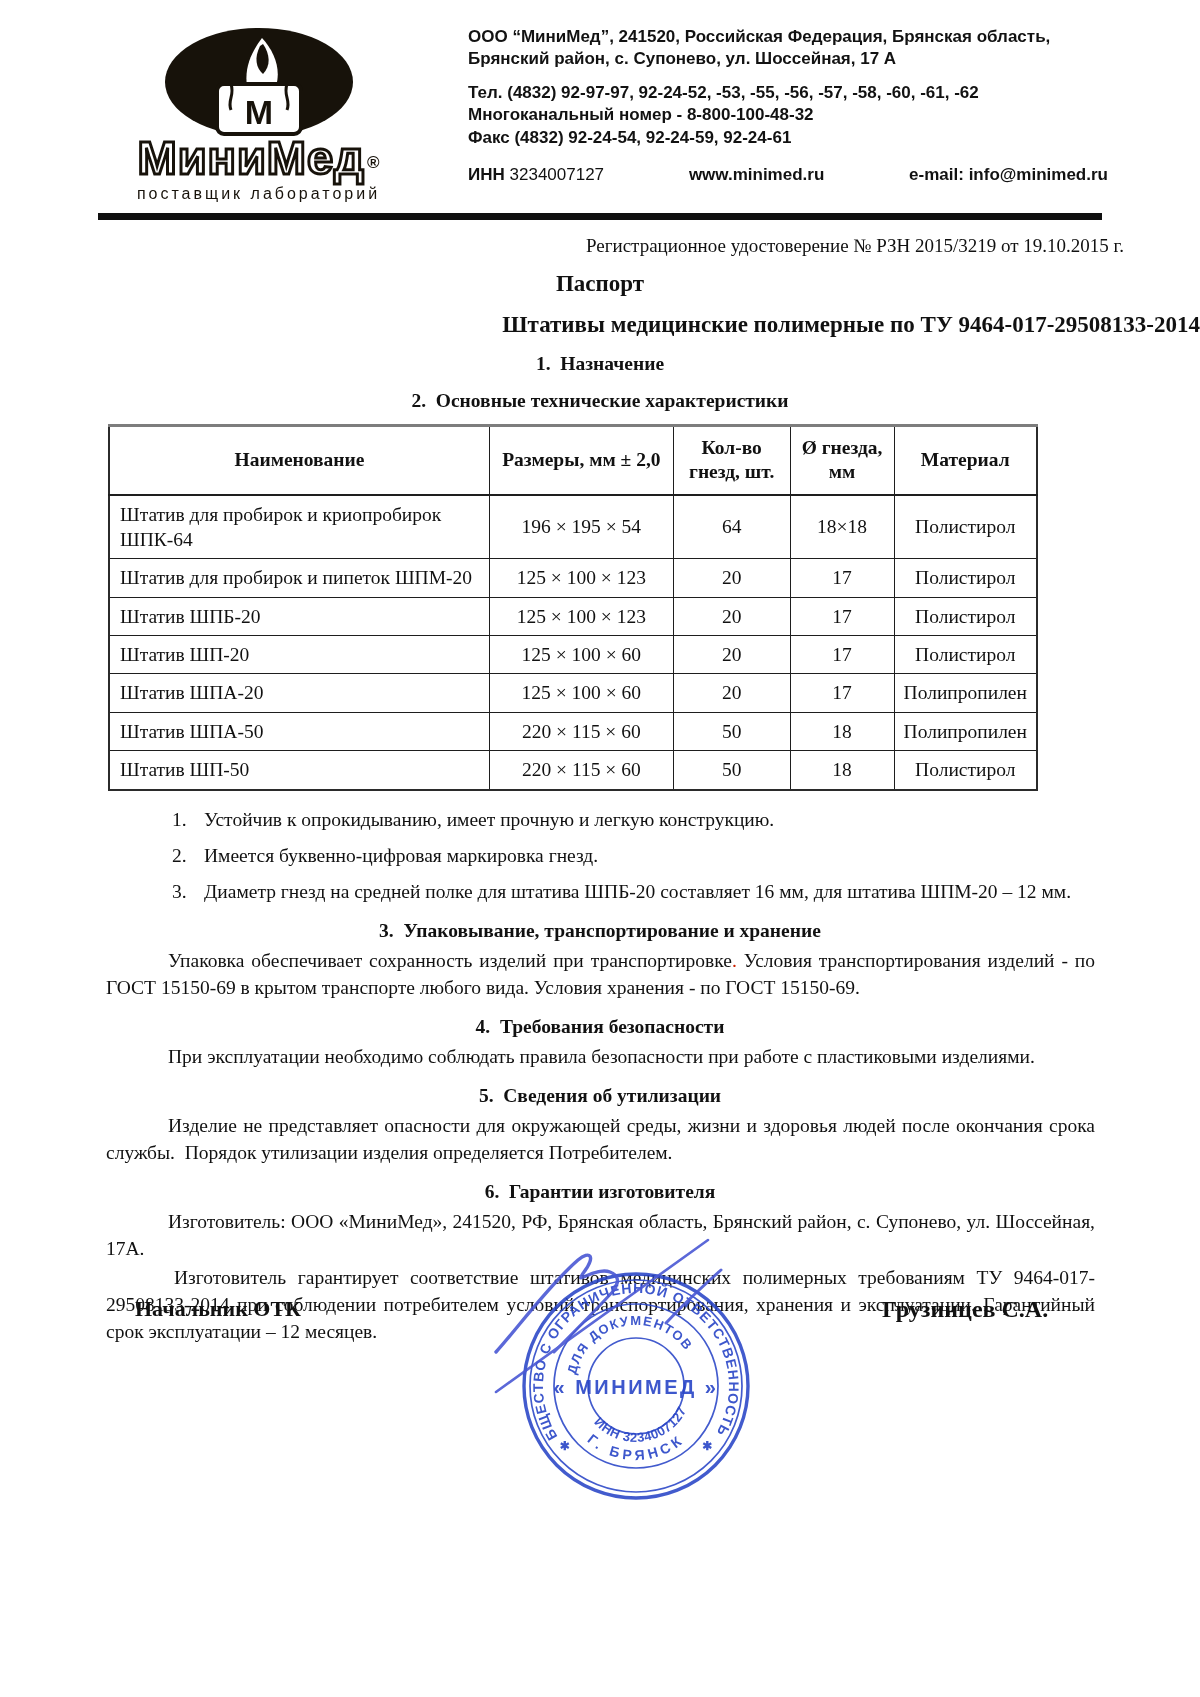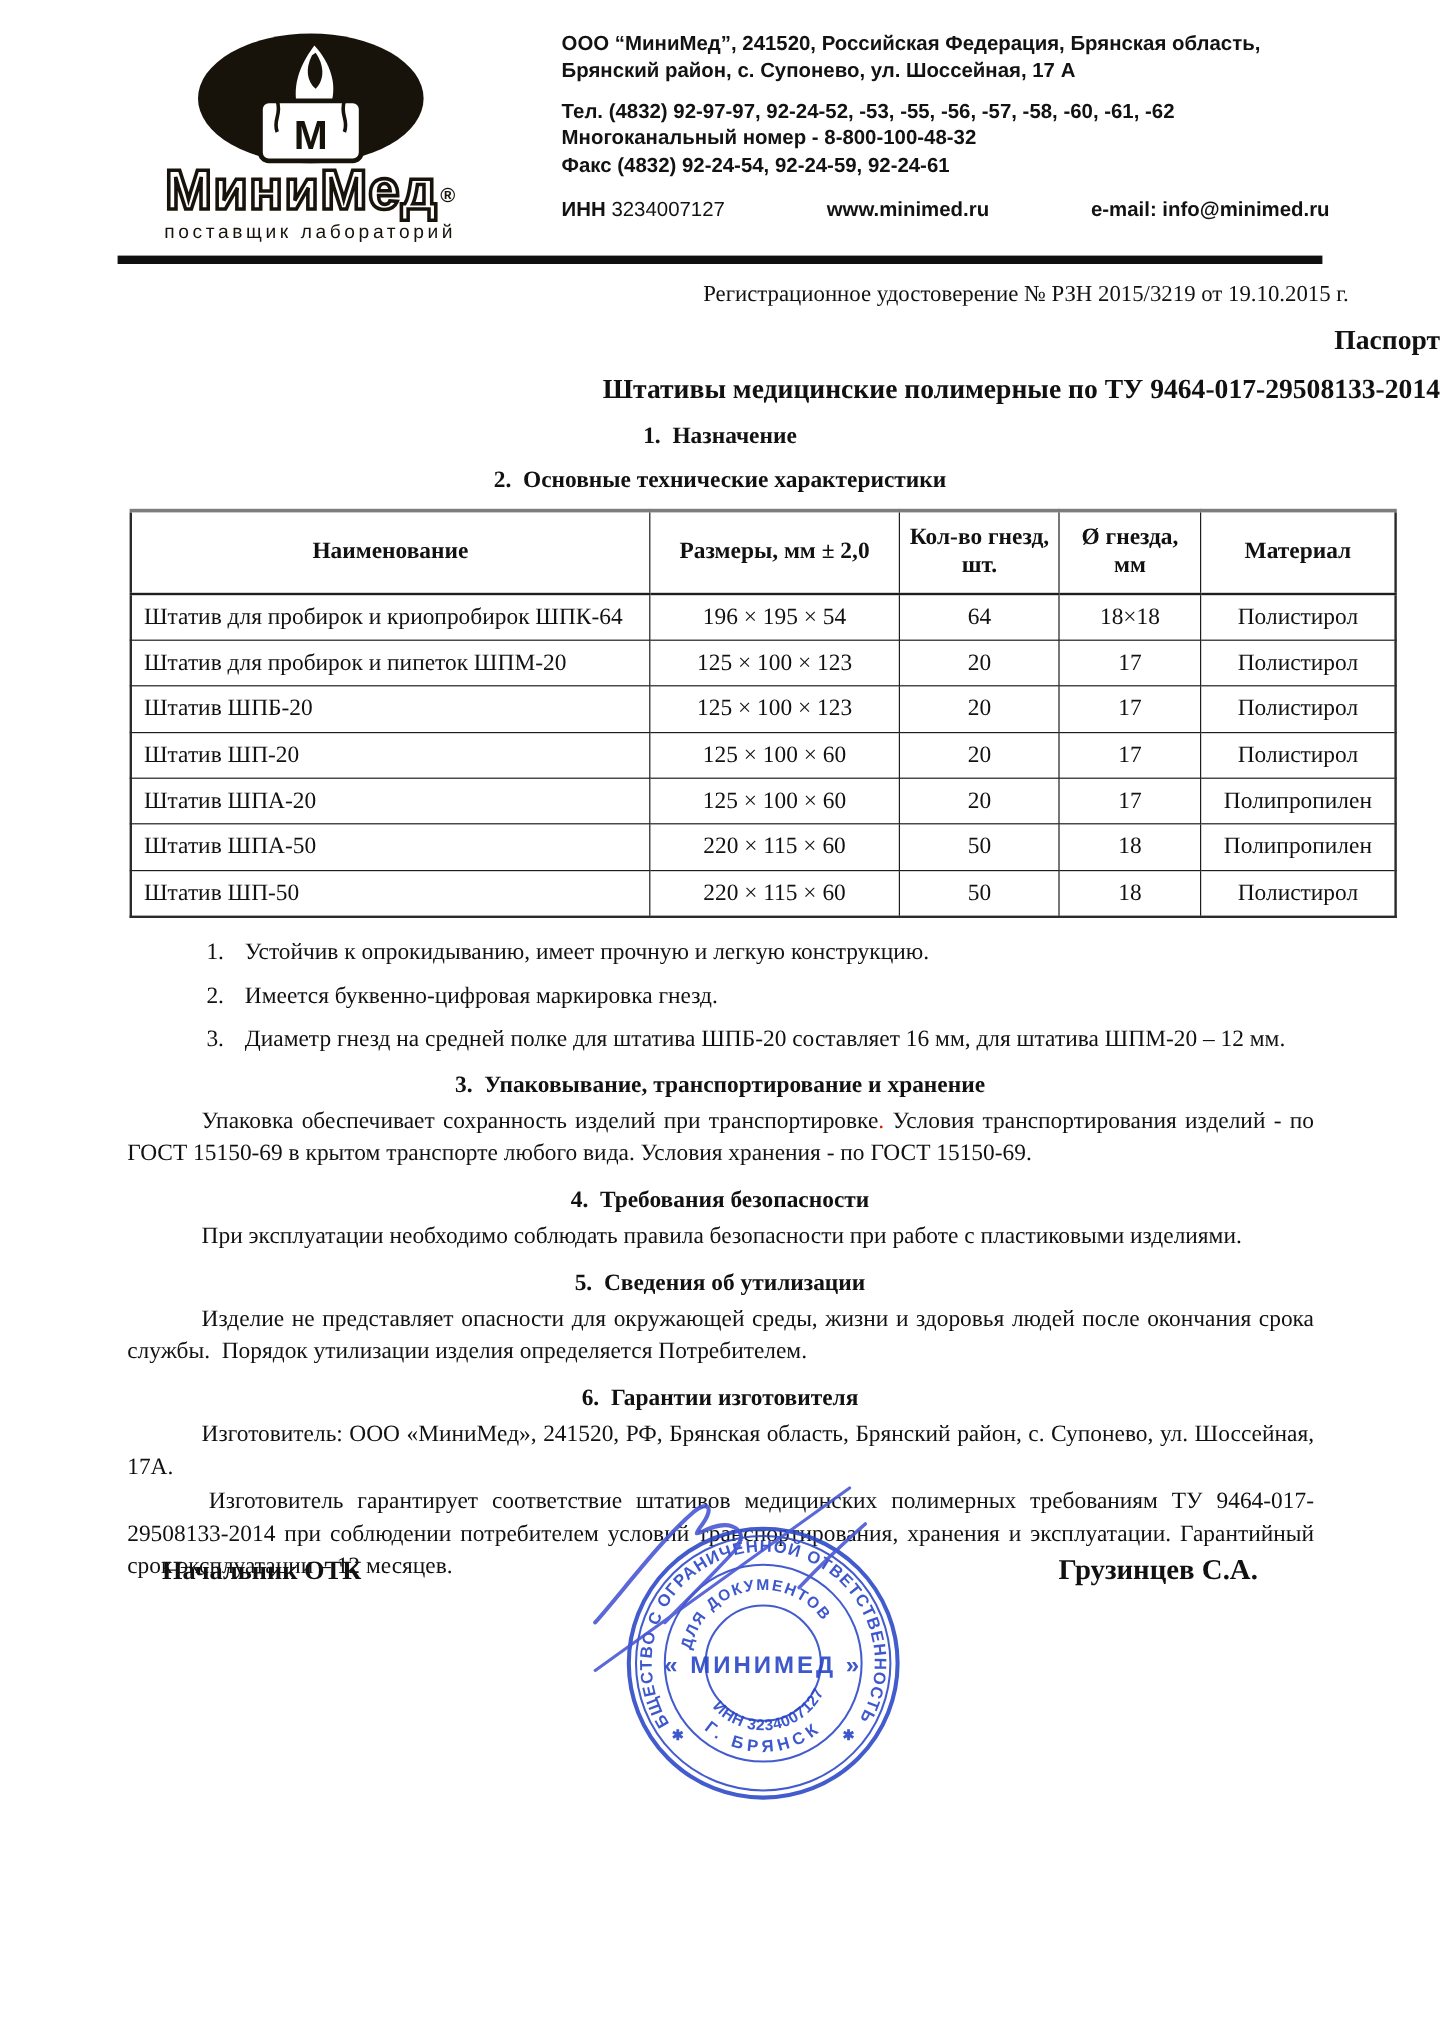--- a/index.html
+++ b/index.html
@@ -25,7 +25,7 @@
   
   .rule{height:7px;background:#101010;margin:10px 98px 0 98px;}
   .reg-line{text-align:right;padding-right:76px;font-size:19px;margin-top:15px;}
-  .doc-title{text-align:right;font-size:23px;font-weight:bold;margin:14px 0 0 0;}
+  .doc-title{text-align:center;font-size:23px;font-weight:bold;margin:14px 0 0 0;}
   .doc-subtitle{text-align:right;font-size:23px;font-weight:bold;margin:15px 0 0 0;}
   .sec-h{text-align:center;font-size:19.5px;font-weight:bold;margin:15px 0 5px 0;}
   .para{margin:2px 105px 0 106px;font-size:19.5px;line-height:1.385;text-align:justify;text-indent:62px;}

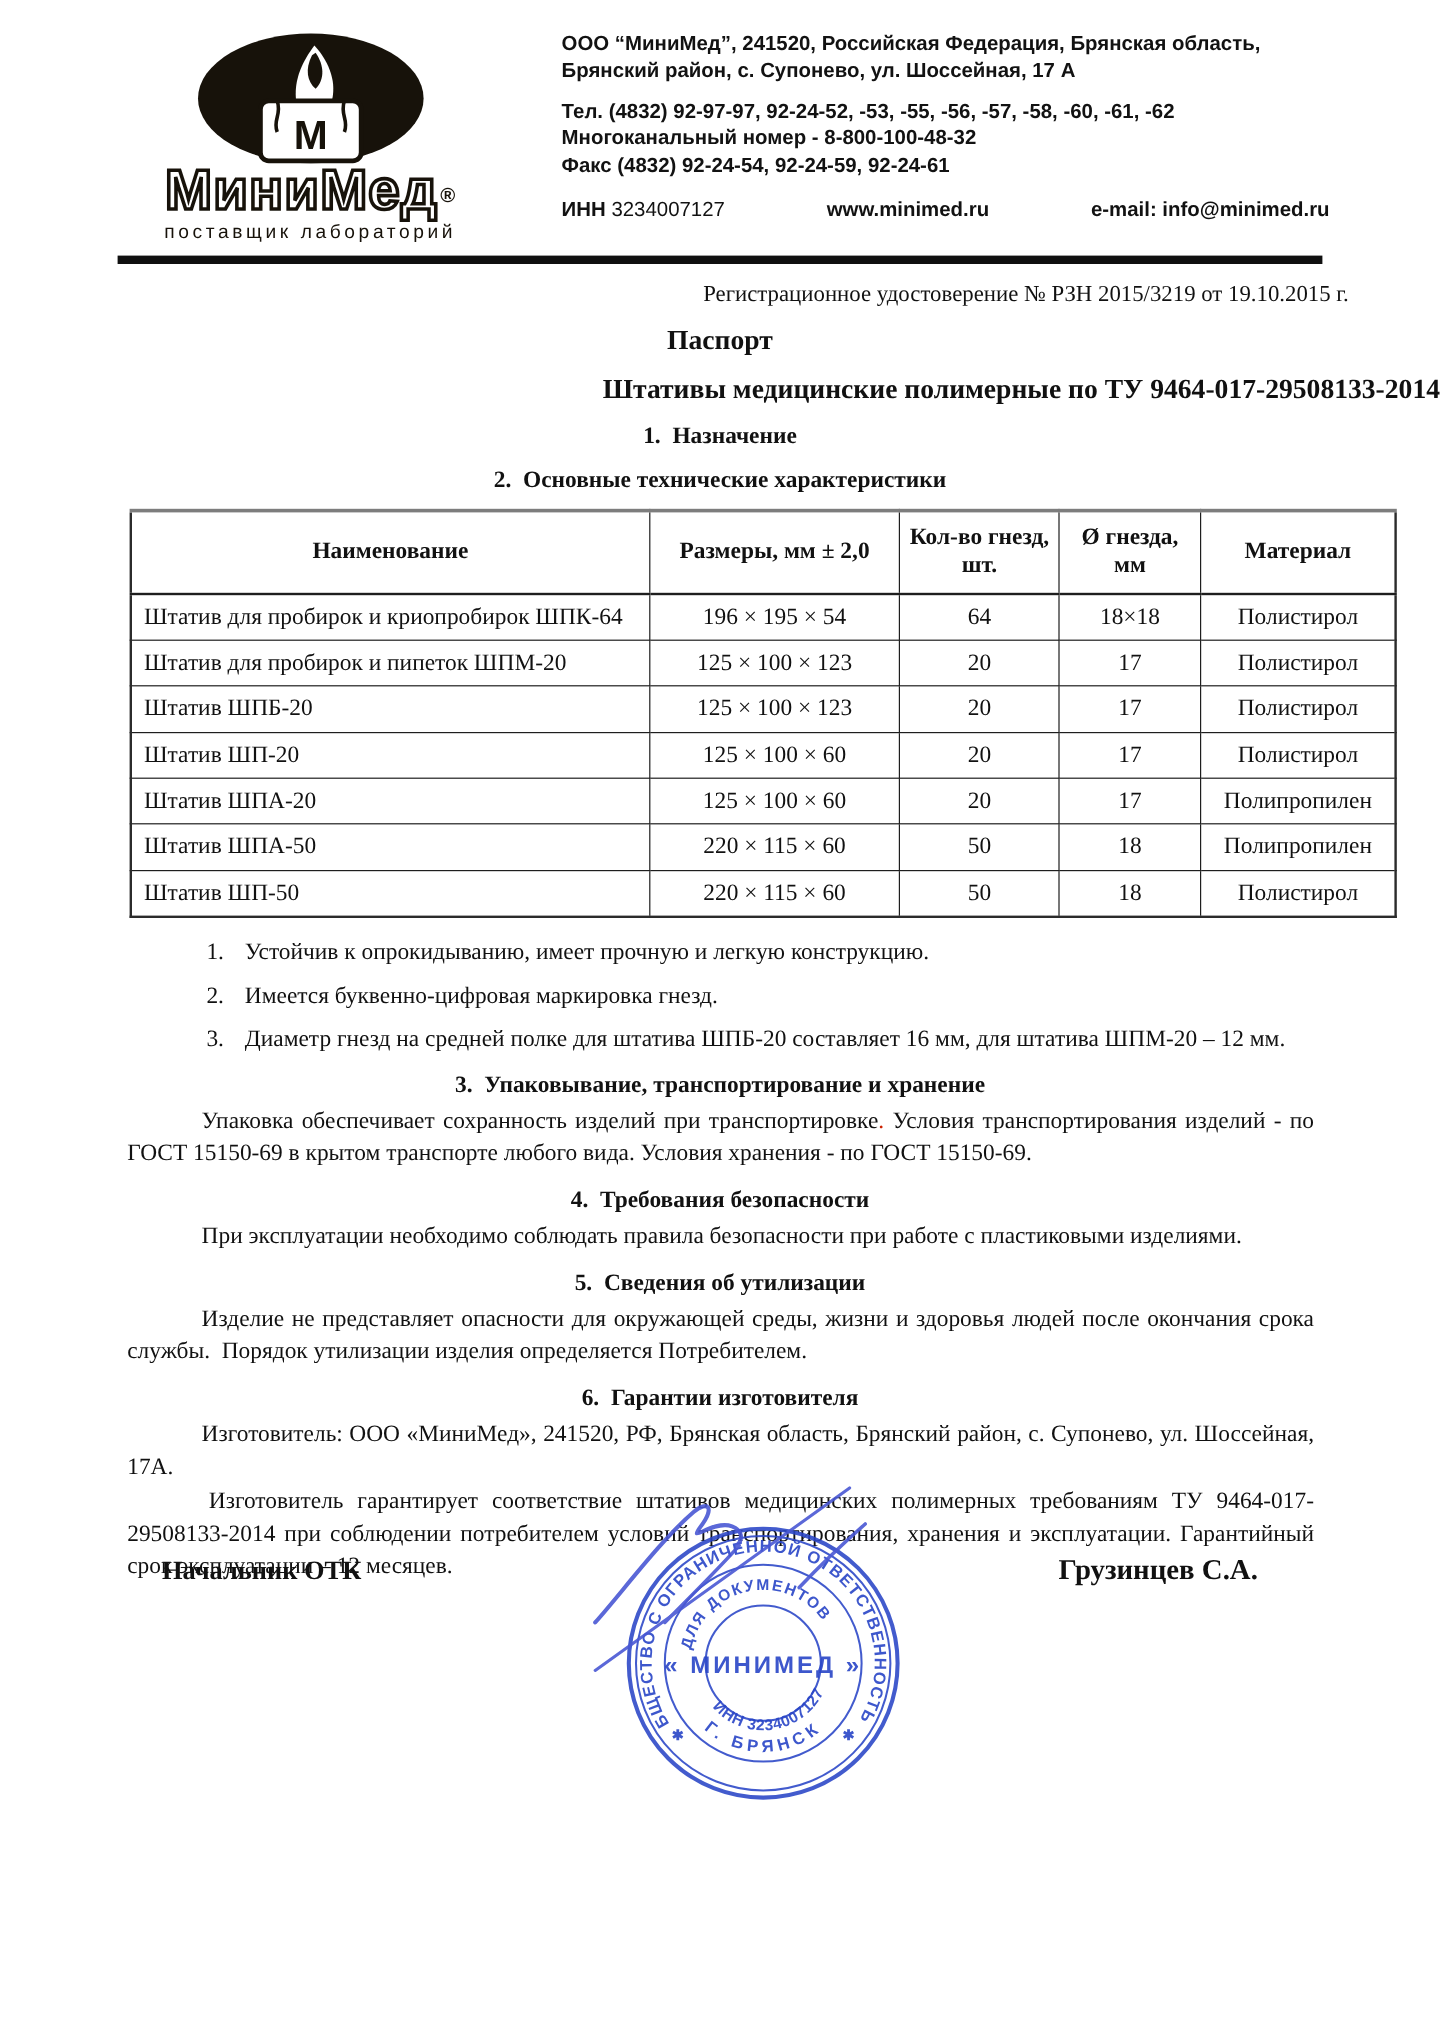--- a/index.html
+++ b/index.html
@@ -31,7 +31,7 @@
   .para{margin:2px 105px 0 106px;font-size:19.5px;line-height:1.385;text-align:justify;text-indent:62px;}
   .red-dot{color:#cc2200;}
   
-  table.spec{border-collapse:collapse;margin:12px 86px 0 108px;width:1056px;table-layout:fixed;
+  table.spec{border-collapse:collapse;margin:12px 86px 0 108px;width:930px;table-layout:fixed;
     border:2px solid #2b2b2b;border-top:3px solid #7d7d7d;}
   table.spec th,table.spec td{border:1.5px solid #1e1e1e;font-size:19.5px;text-align:center;vertical-align:middle;}
   table.spec th{font-weight:bold;padding:9px 4px;line-height:1.25;border-bottom:2.5px solid #1e1e1e;}

